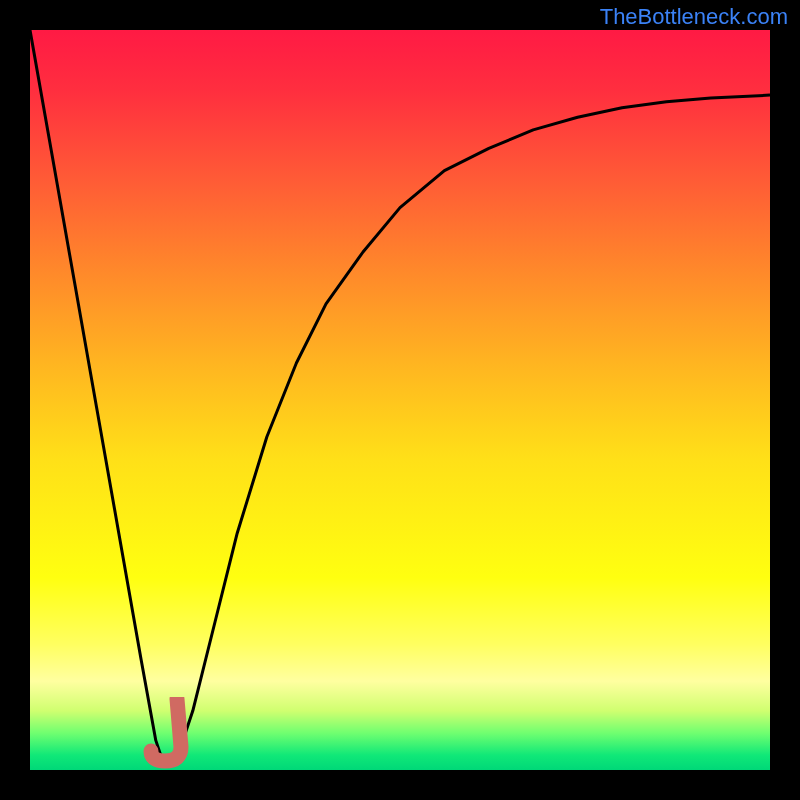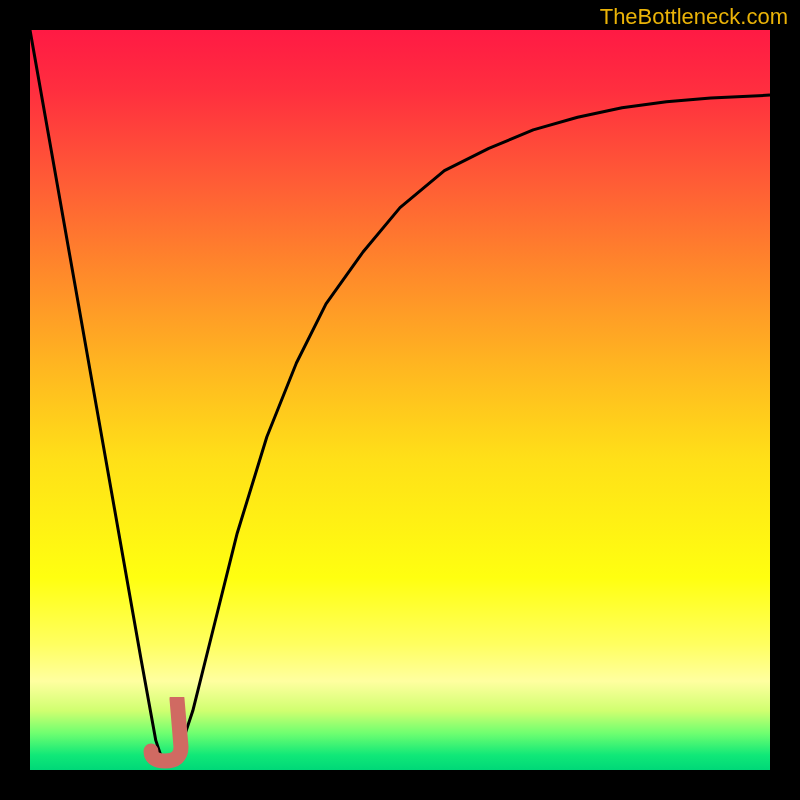--- a/index.html
+++ b/index.html
@@ -14,7 +14,7 @@
     position: absolute;
     top: 4px;
     right: 12px;
-    color: #eab308;
+    color: #3b82f6;
     font-size: 22px;
     font-weight: normal;
     z-index: 10;

